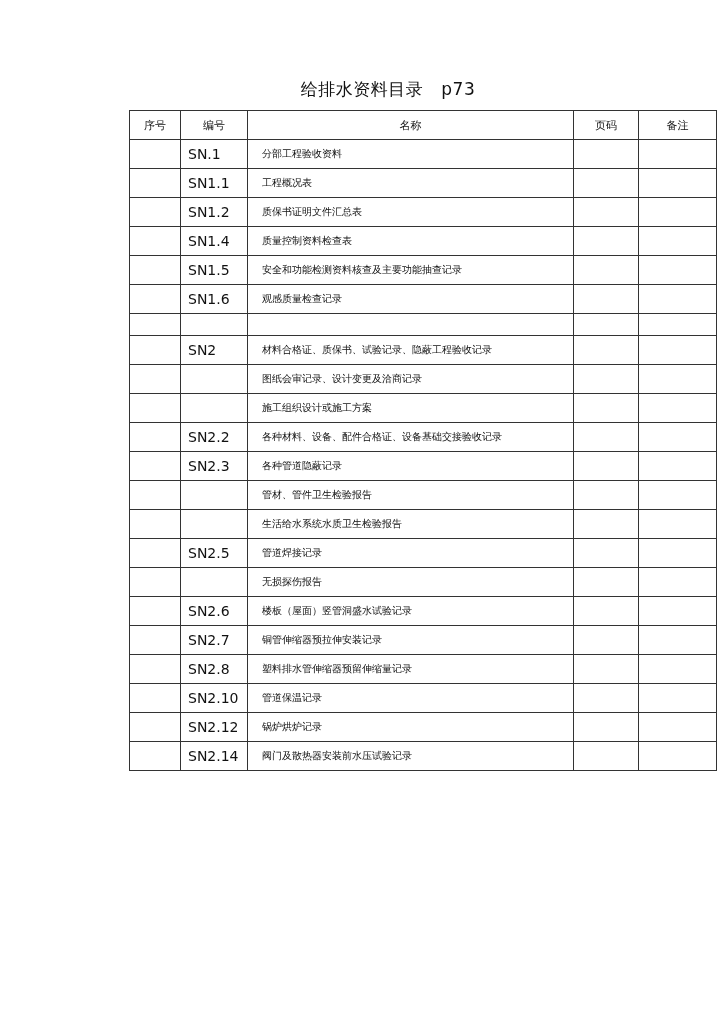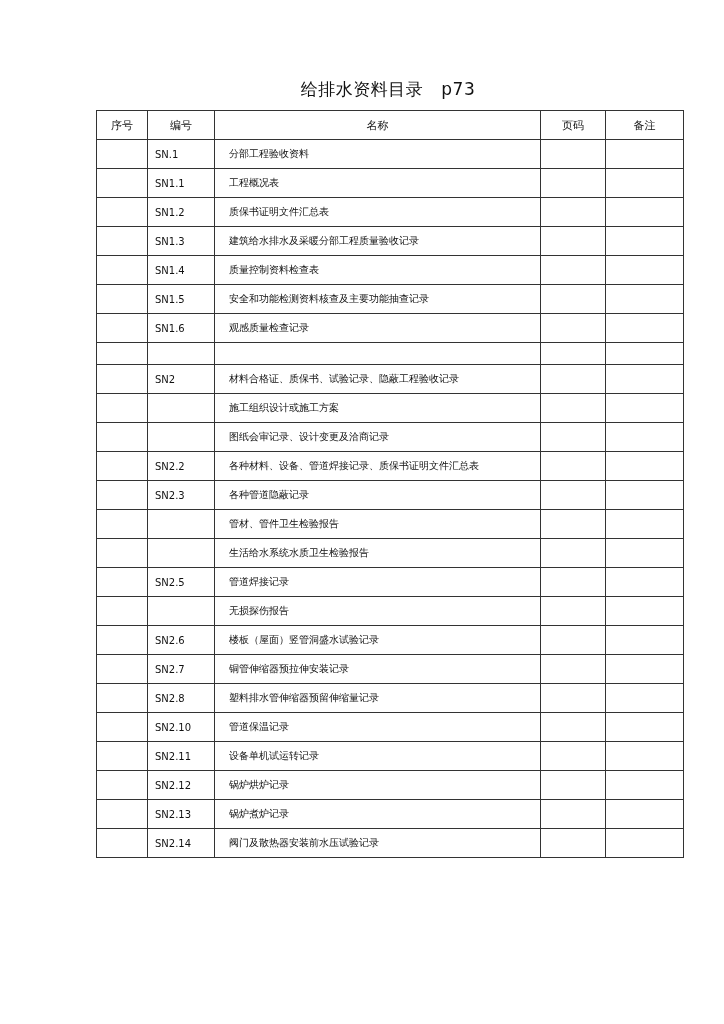--- a/index.html
+++ b/index.html
@@ -12,7 +12,7 @@
   table.catalog td.code { padding-left: 7px; font-size: 10px; }
   table.catalog td.name { padding-left: 14px; font-size: 10px; }
   table.catalog tr.blank td { height: 21px; }
-  table.catalog { border: 1.5px solid #111; }
+  table.catalog { border: 1.5px solid #111; margin-left: 33px; }
 </style>
 </head>
 <body>

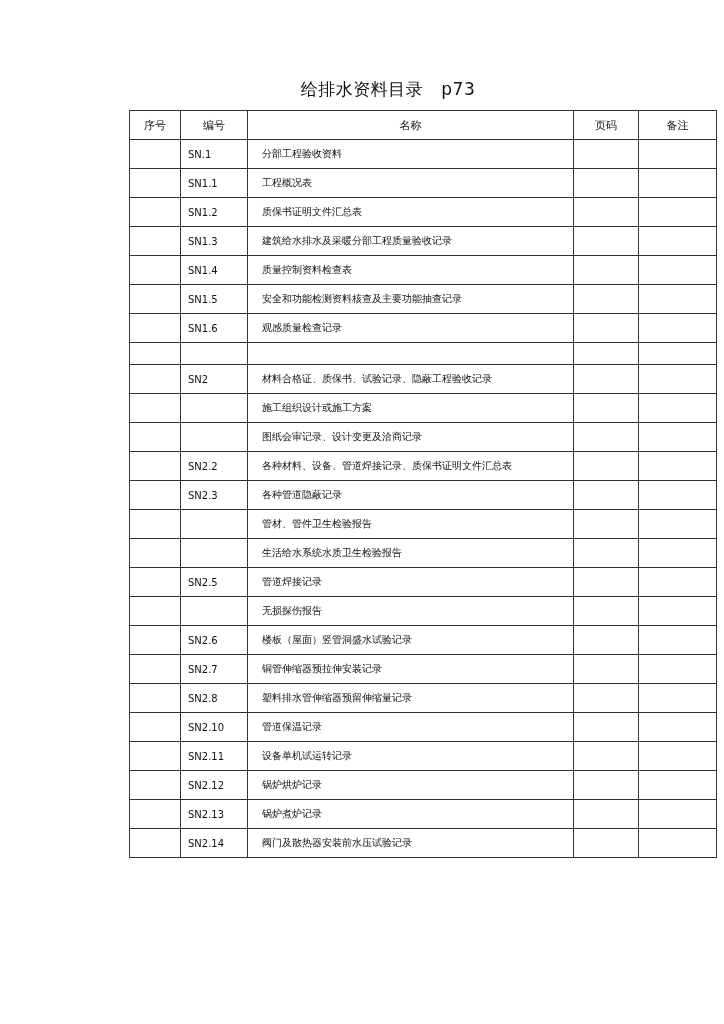--- a/index.html
+++ b/index.html
@@ -9,7 +9,7 @@
   table.catalog { position: absolute; left: 96px; top: 110px; border-collapse: collapse; table-layout: fixed; width: 587px; }
   table.catalog td, table.catalog th { border: 1px solid #333; padding: 0; font-size: 10px; font-weight: normal; height: 28px; vertical-align: middle; color: #111; }
   table.catalog th { text-align: center; font-size: 11px; }
-  table.catalog td.code { padding-left: 7px; font-size: 10px; }
+  table.catalog td.code { padding-left: 7px; font-size: 14px; }
   table.catalog td.name { padding-left: 14px; font-size: 10px; }
   table.catalog tr.blank td { height: 21px; }
   table.catalog { border: 1.5px solid #111; margin-left: 33px; }

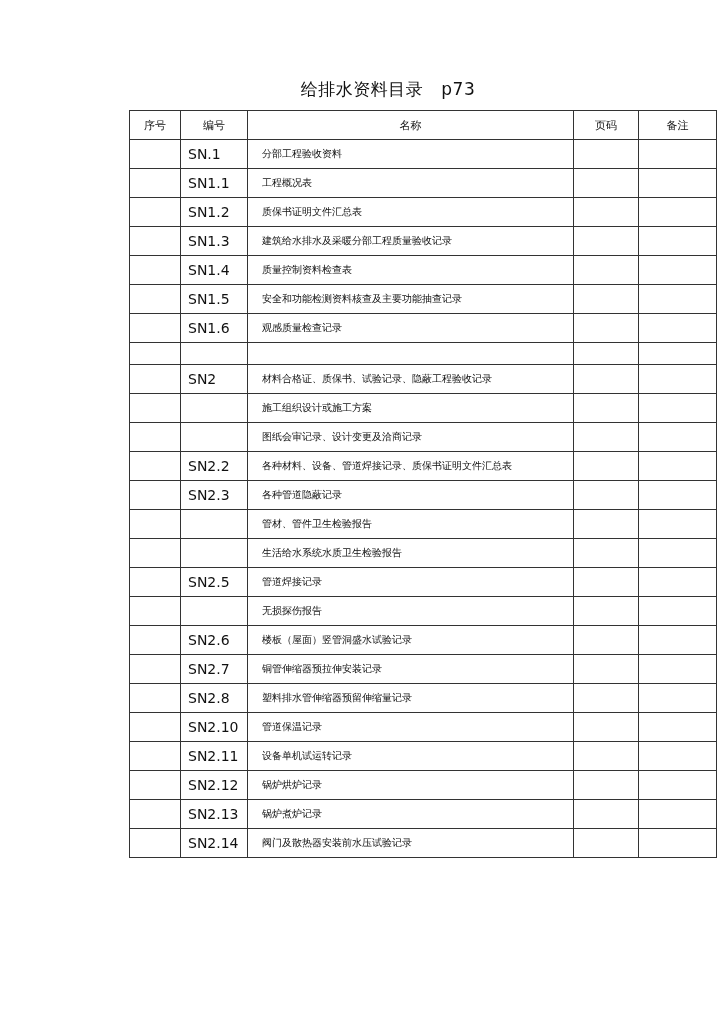--- a/index.html
+++ b/index.html
@@ -62,13 +62,6 @@
       </tr>
       <tr>
         <td></td>
-        <td class="code">SN1.3</td>
-        <td class="name">建筑给水排水及采暖分部工程质量验收记录</td>
-        <td></td>
-        <td></td>
-      </tr>
-      <tr>
-        <td></td>
         <td class="code">SN1.4</td>
         <td class="name">质量控制资料检查表</td>
         <td></td>

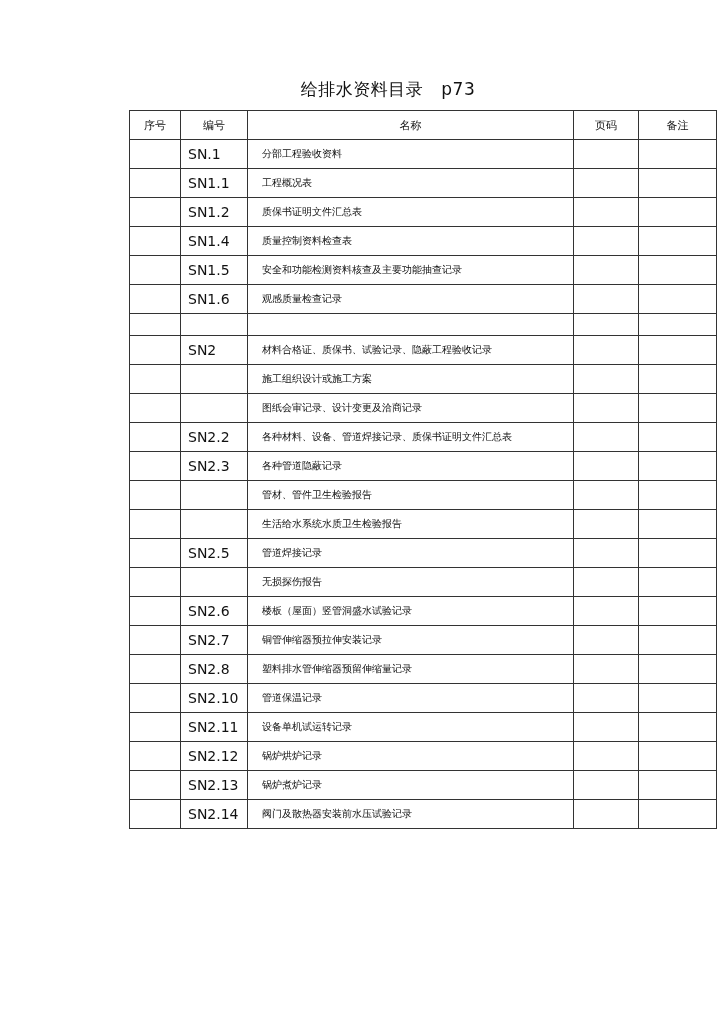--- a/index.html
+++ b/index.html
@@ -98,14 +98,14 @@
       <tr>
         <td></td>
         <td class="code"></td>
+        <td class="name">图纸会审记录、设计变更及洽商记录</td>
+        <td></td>
+        <td></td>
+      </tr>
+      <tr>
+        <td></td>
+        <td class="code"></td>
         <td class="name">施工组织设计或施工方案</td>
-        <td></td>
-        <td></td>
-      </tr>
-      <tr>
-        <td></td>
-        <td class="code"></td>
-        <td class="name">图纸会审记录、设计变更及洽商记录</td>
         <td></td>
         <td></td>
       </tr>

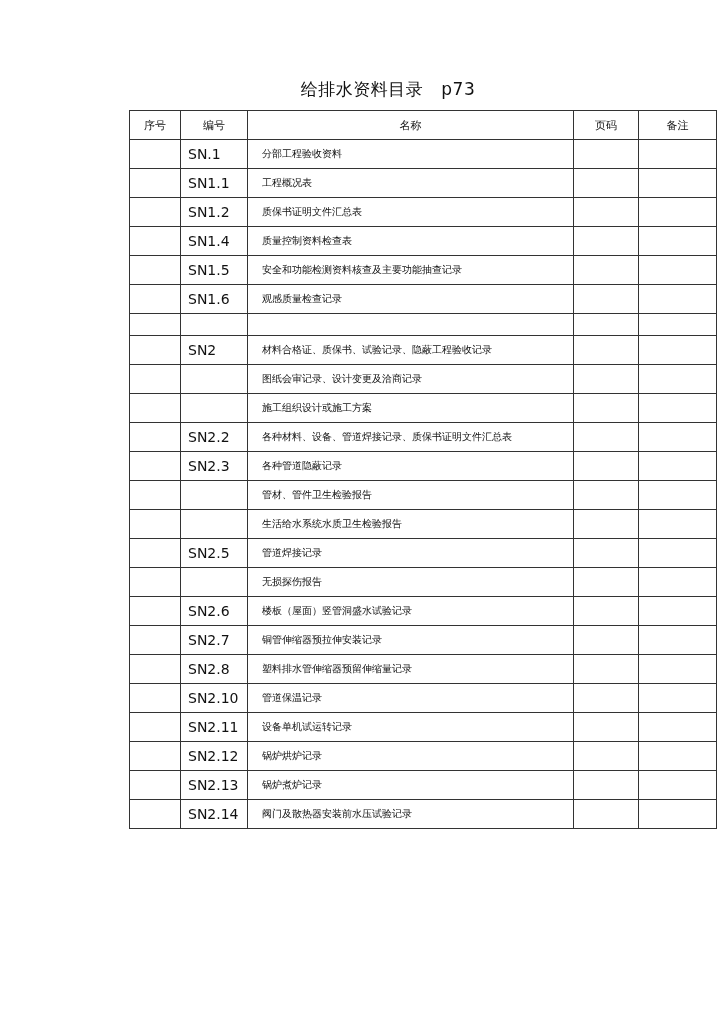--- a/index.html
+++ b/index.html
@@ -112,7 +112,7 @@
       <tr>
         <td></td>
         <td class="code">SN2.2</td>
-        <td class="name">各种材料、设备、管道焊接记录、质保书证明文件汇总表</td>
+        <td class="name">各种材料、设备、配件合格证、设备基础交接验收记录</td>
         <td></td>
         <td></td>
       </tr>

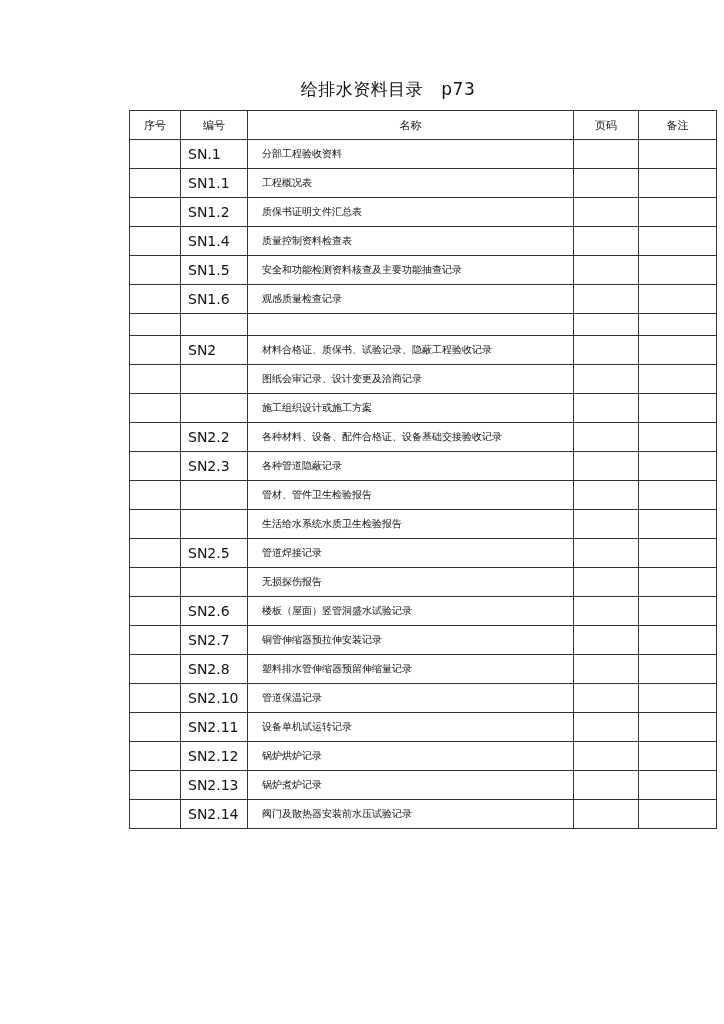--- a/index.html
+++ b/index.html
@@ -181,13 +181,6 @@
       </tr>
       <tr>
         <td></td>
-        <td class="code">SN2.11</td>
-        <td class="name">设备单机试运转记录</td>
-        <td></td>
-        <td></td>
-      </tr>
-      <tr>
-        <td></td>
         <td class="code">SN2.12</td>
         <td class="name">锅炉烘炉记录</td>
         <td></td>

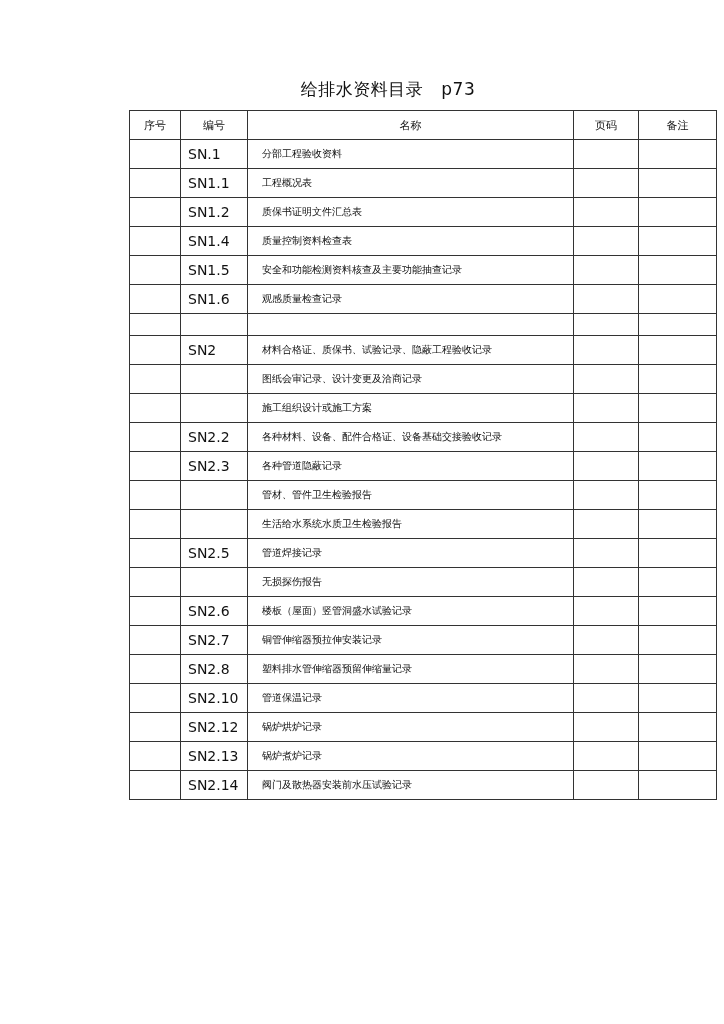--- a/index.html
+++ b/index.html
@@ -188,13 +188,6 @@
       </tr>
       <tr>
         <td></td>
-        <td class="code">SN2.13</td>
-        <td class="name">锅炉煮炉记录</td>
-        <td></td>
-        <td></td>
-      </tr>
-      <tr>
-        <td></td>
         <td class="code">SN2.14</td>
         <td class="name">阀门及散热器安装前水压试验记录</td>
         <td></td>

